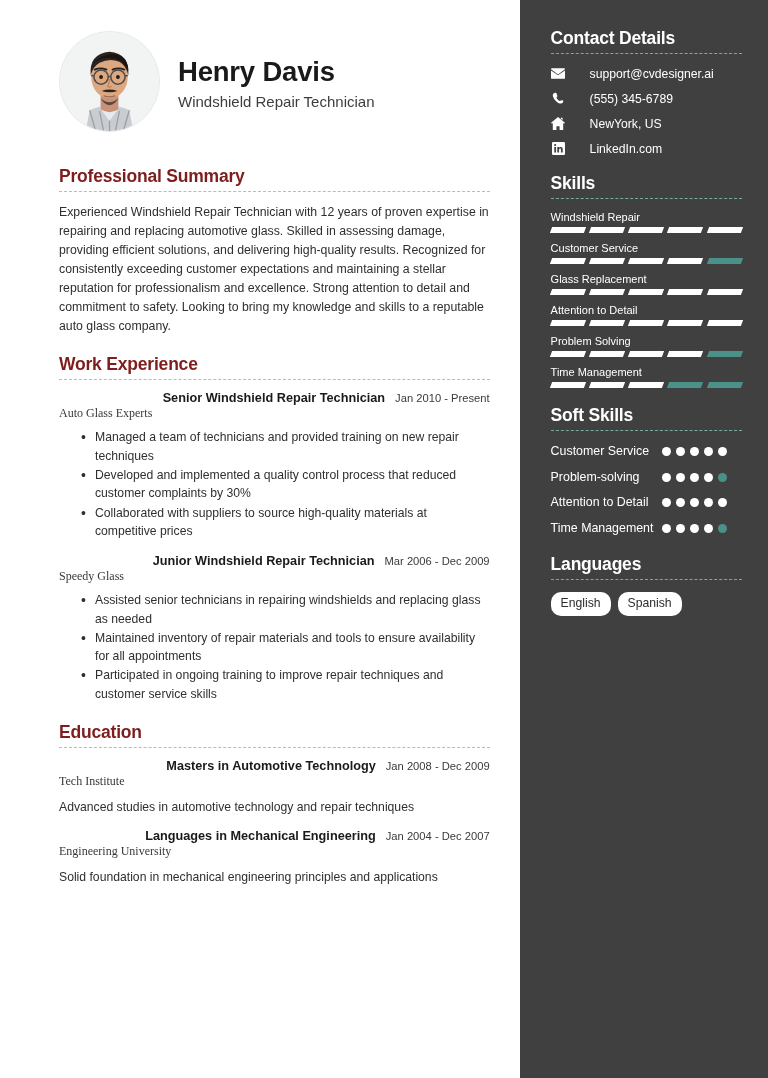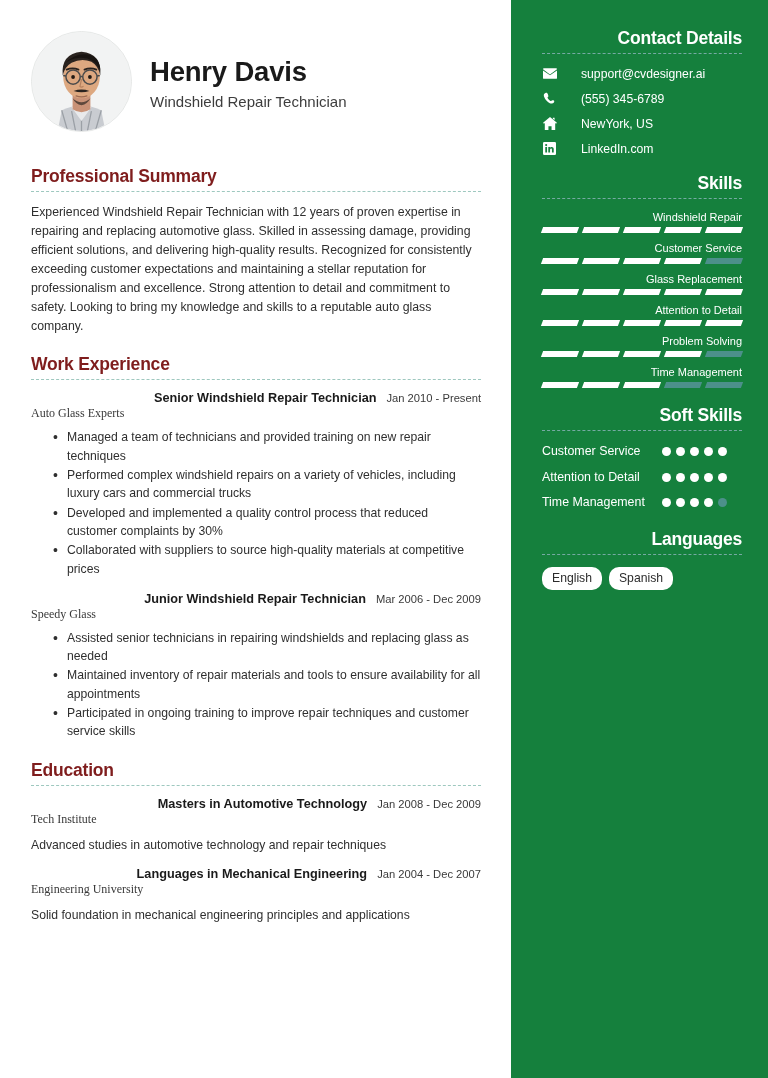--- a/index.html
+++ b/index.html
@@ -138,10 +138,9 @@
   
   .sidebar {
     width: 257px;
-    background: #15803d;
+    background: #404040;
     padding: 28px 26px 0 31px;
     color: #ffffff;
-    text-align: right;
   }
 
   .side-section { margin-bottom: 17px; }

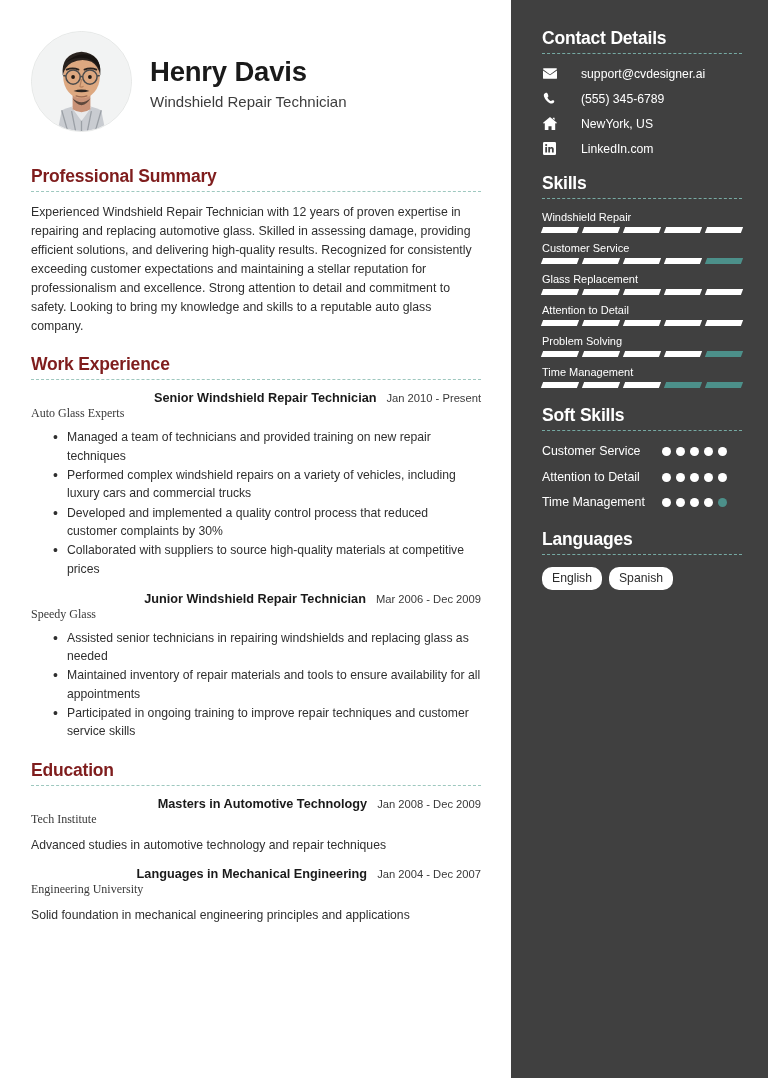--- a/index.html
+++ b/index.html
@@ -25,6 +25,7 @@
     width: 511px;
     padding: 31px 30px 0 31px;
     background: #ffffff;
+    margin-left: 28px;
   }
 
   .header-row {

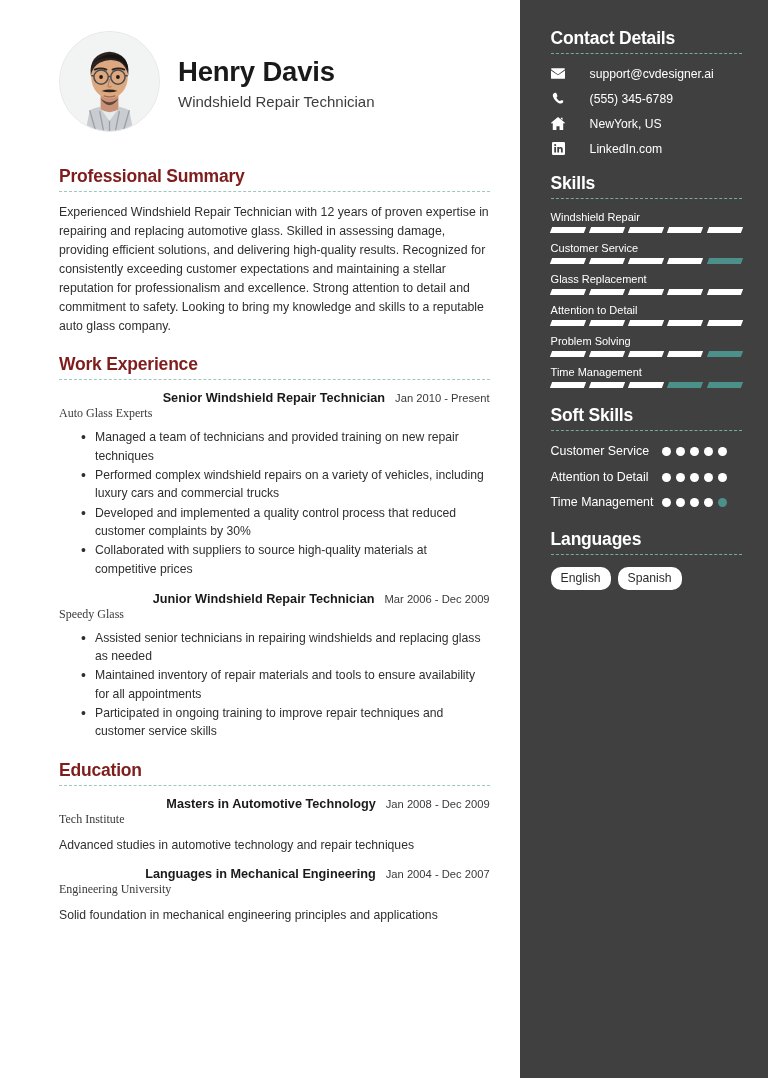--- a/index.html
+++ b/index.html
@@ -318,7 +318,6 @@
         <div class="entry-org">Auto Glass Experts</div>
         <ul class="bullets">
           <li>Managed a team of technicians and provided training on new repair techniques</li>
-          <li>Performed complex windshield repairs on a variety of vehicles, including luxury cars and commercial trucks</li>
           <li>Developed and implemented a quality control process that reduced customer complaints by 30%</li>
           <li>Collaborated with suppliers to source high-quality materials at competitive prices</li>
         </ul>

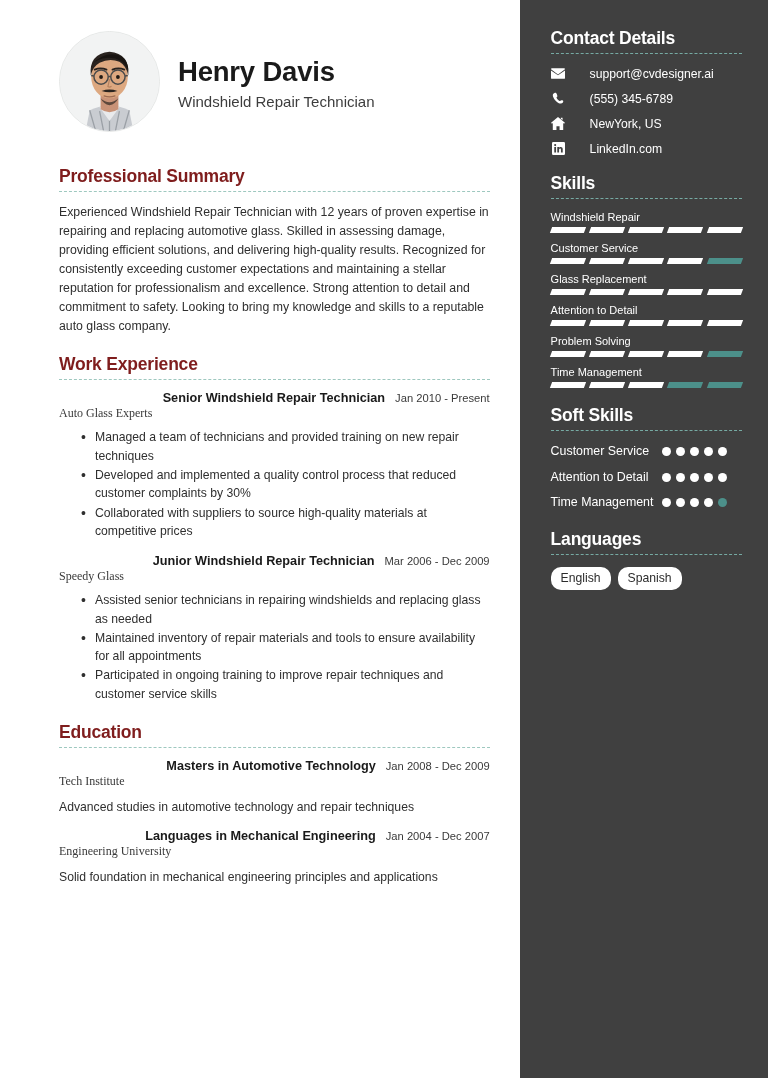--- a/index.html
+++ b/index.html
@@ -493,6 +493,16 @@
             </div>
         </div>
         <div class="soft-row">
+          <div class="soft-name">Problem-solving</div>
+          <div class="dots">
+              <span class="dot on"></span>
+              <span class="dot on"></span>
+              <span class="dot on"></span>
+              <span class="dot on"></span>
+              <span class="dot"></span>
+            </div>
+        </div>
+        <div class="soft-row">
           <div class="soft-name">Attention to Detail</div>
           <div class="dots">
               <span class="dot on"></span>

